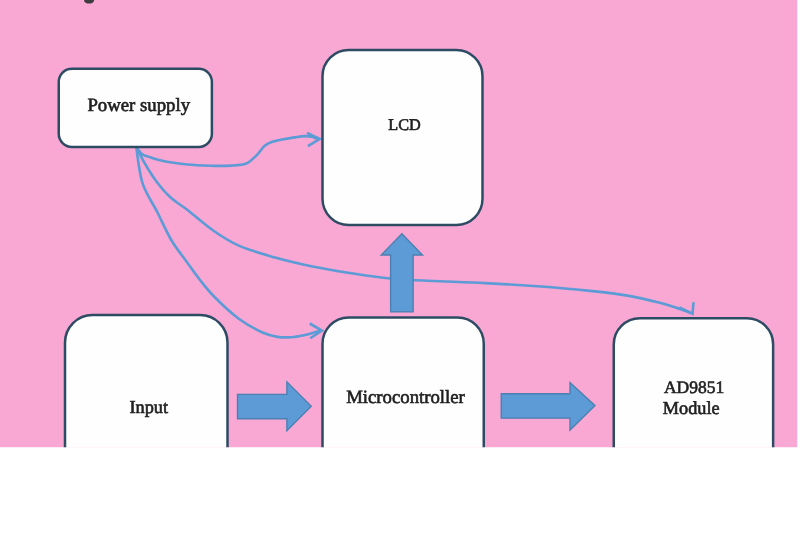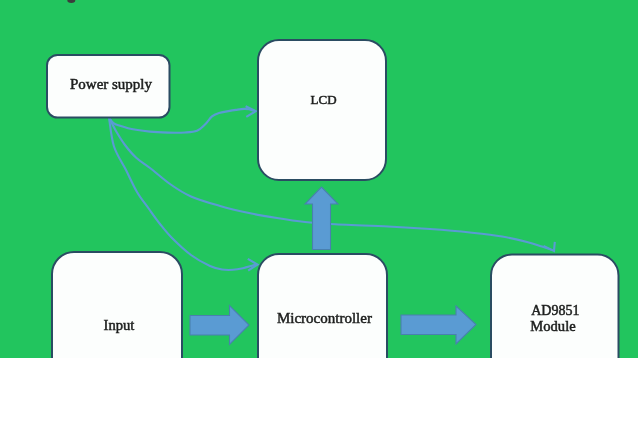--- a/index.html
+++ b/index.html
@@ -3,7 +3,7 @@
 <meta charset="utf-8">
 <style>
   html,body{margin:0;padding:0;background:#ffffff;}
-  #stage{position:relative;filter:blur(0.3px);width:638px;height:358px;background:#22c55e;overflow:hidden;}
+  #stage{position:relative;filter:blur(0.3px);width:638px;height:358px;background:#f9a8d4;overflow:hidden;}
   svg{position:absolute;left:0;top:0;}
   text{font-family:"Liberation Serif", serif;fill:#1e1e1e;stroke:#1e1e1e;stroke-width:0.5;}
 </style>

